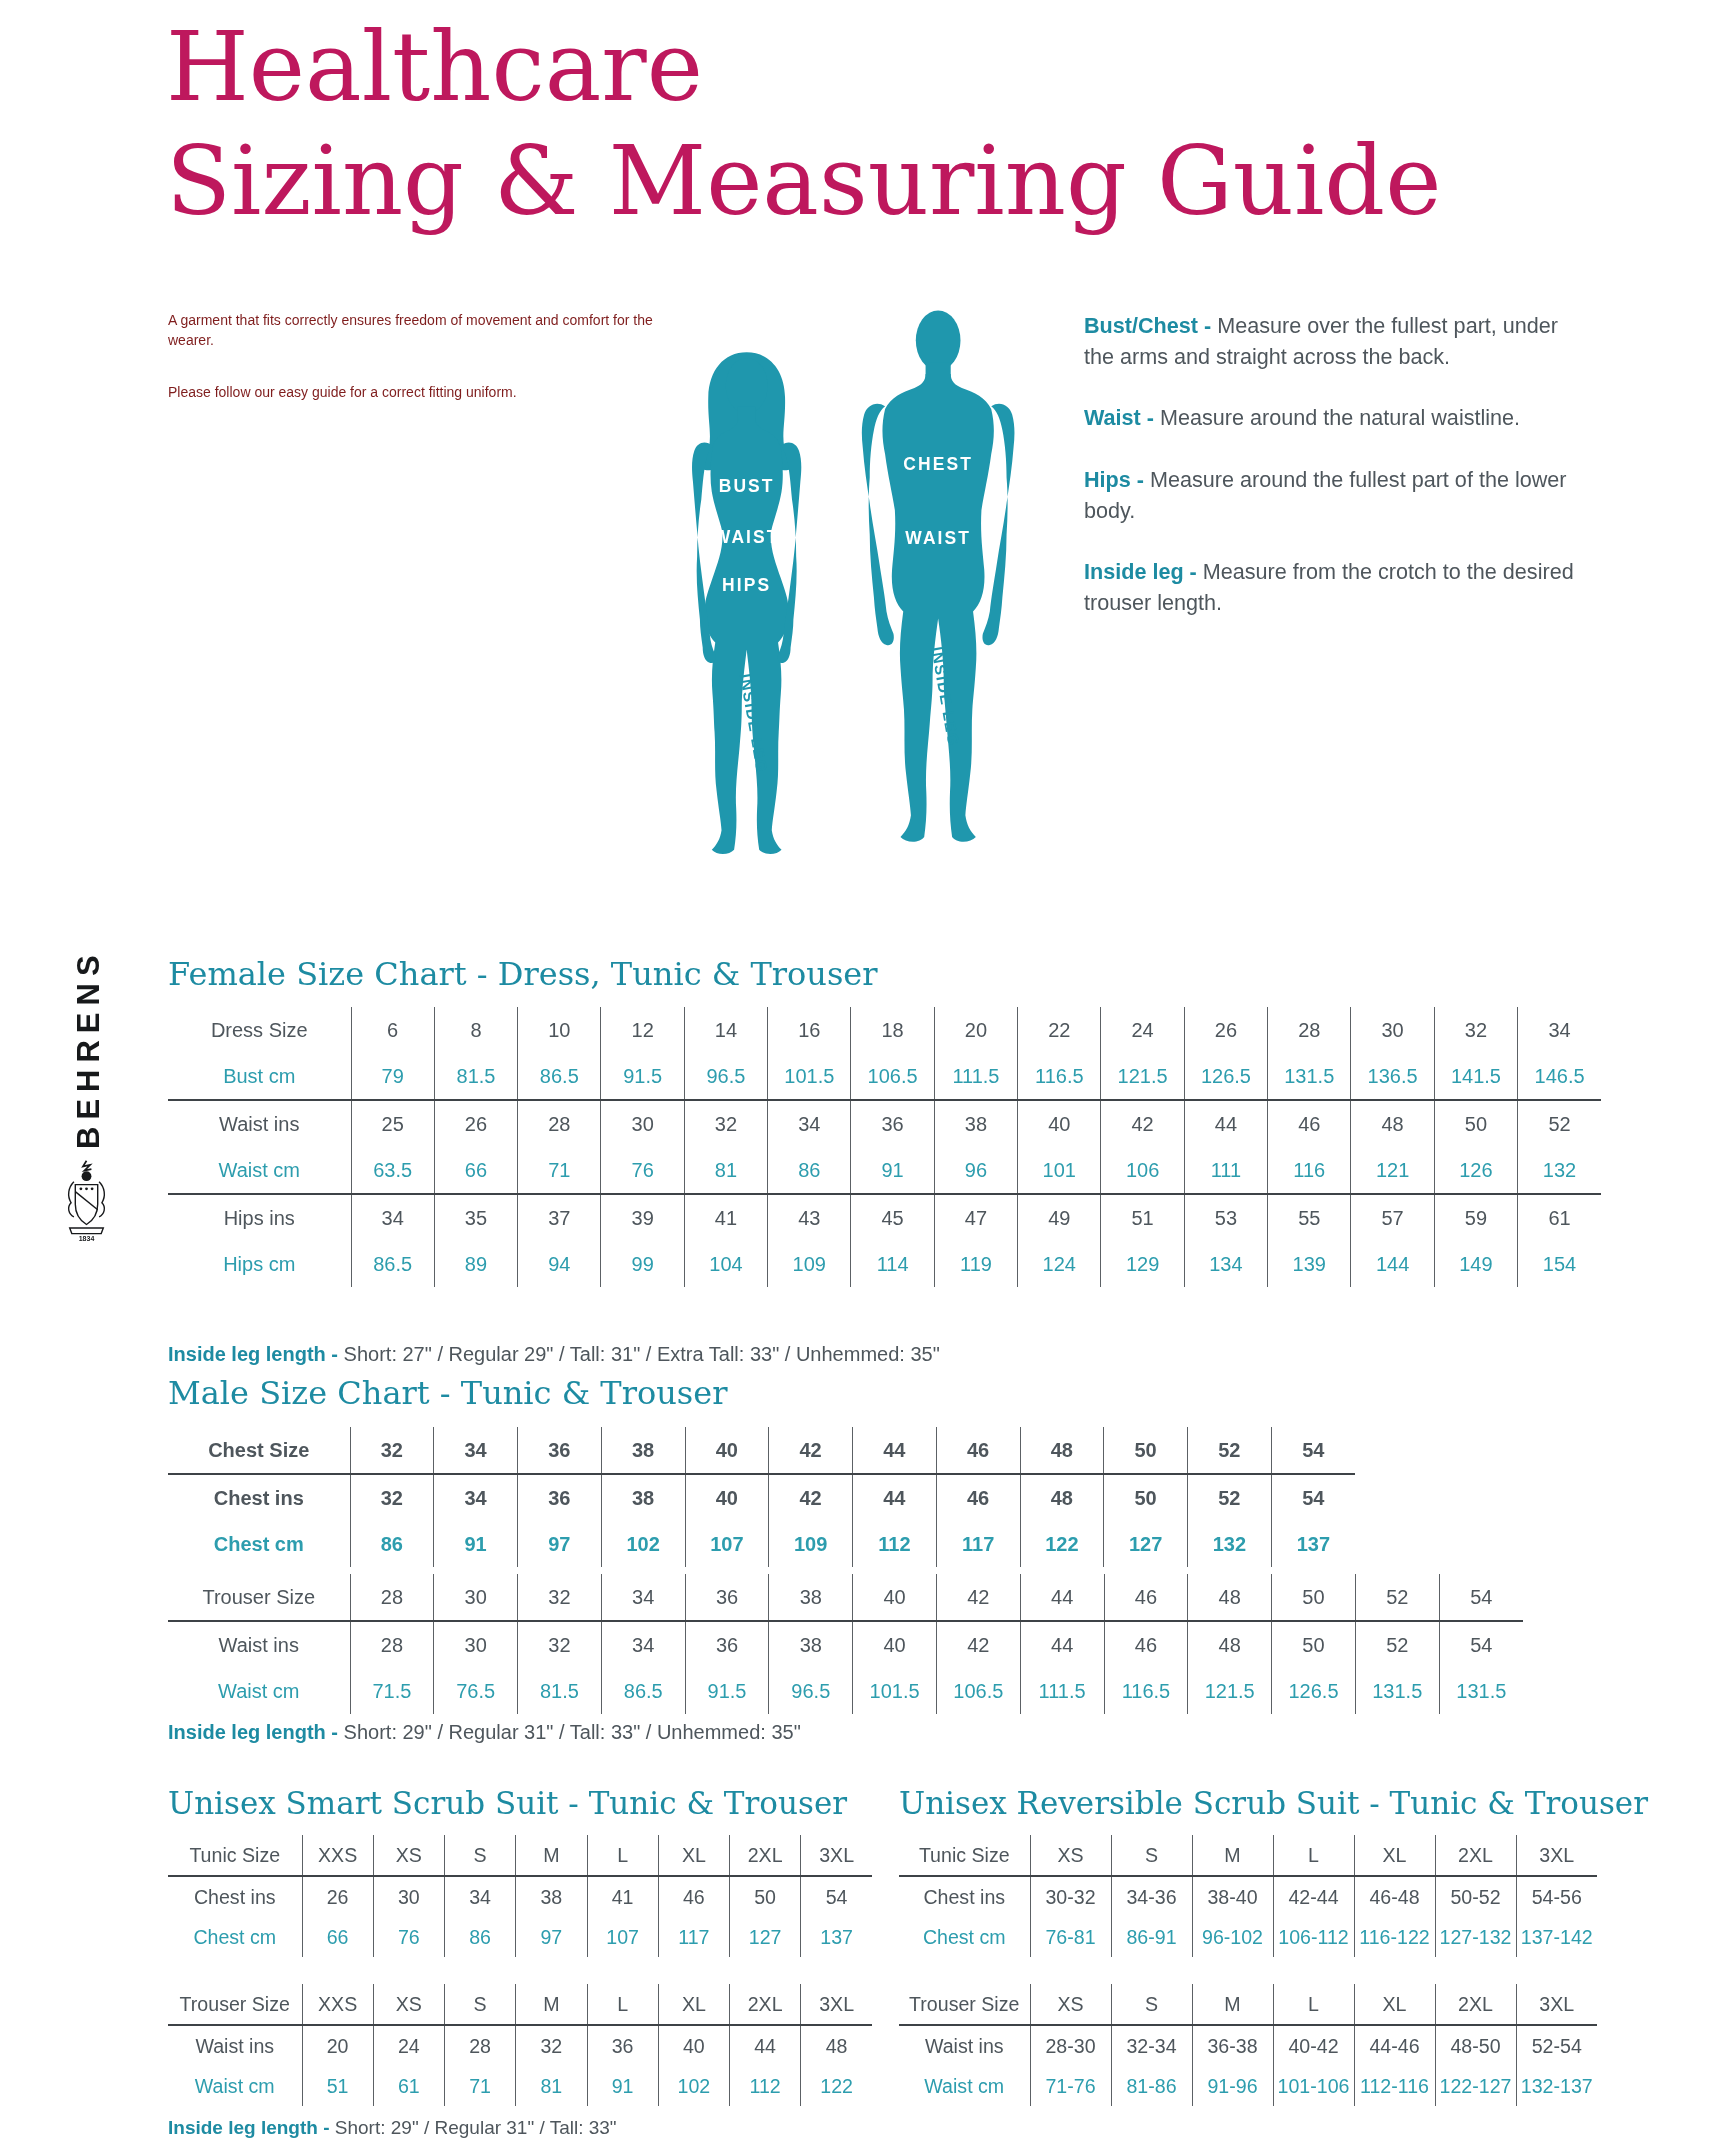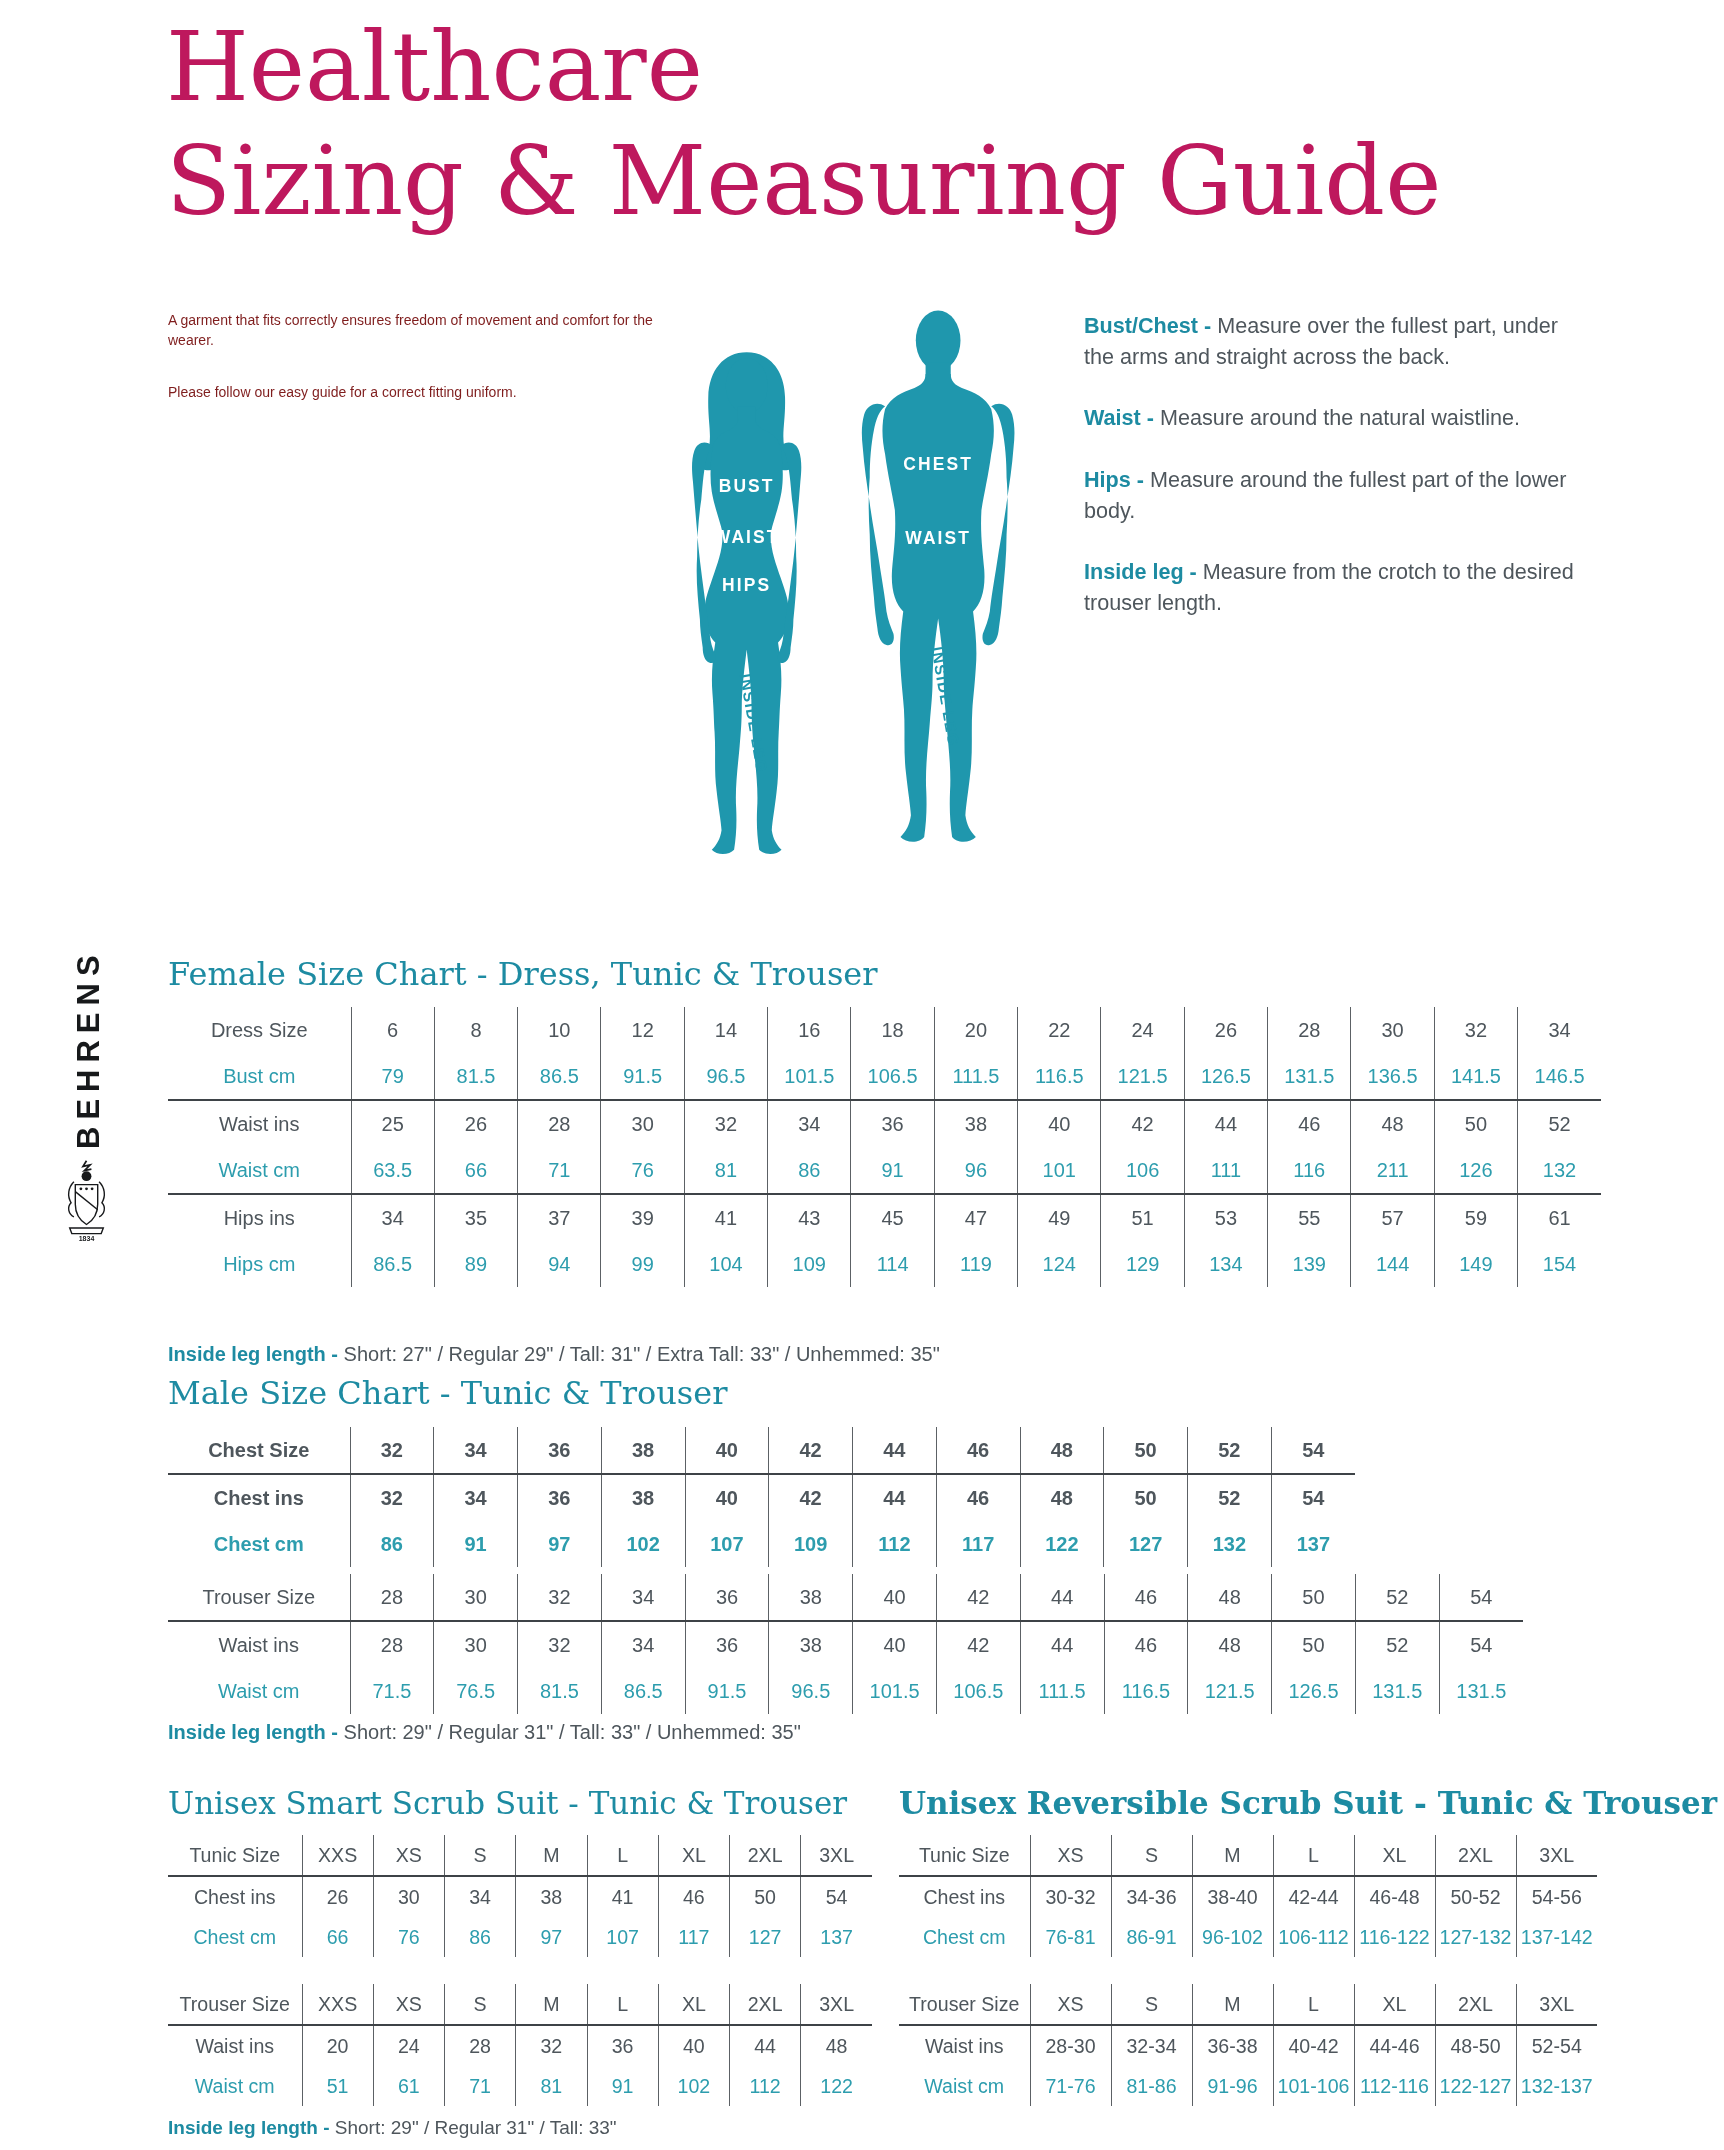--- a/index.html
+++ b/index.html
@@ -263,7 +263,7 @@
             <td class="teal">106</td>
             <td class="teal">111</td>
             <td class="teal">116</td>
-            <td class="teal">211</td>
+            <td class="teal">121</td>
             <td class="teal">126</td>
             <td class="teal">132</td>
           </tr>

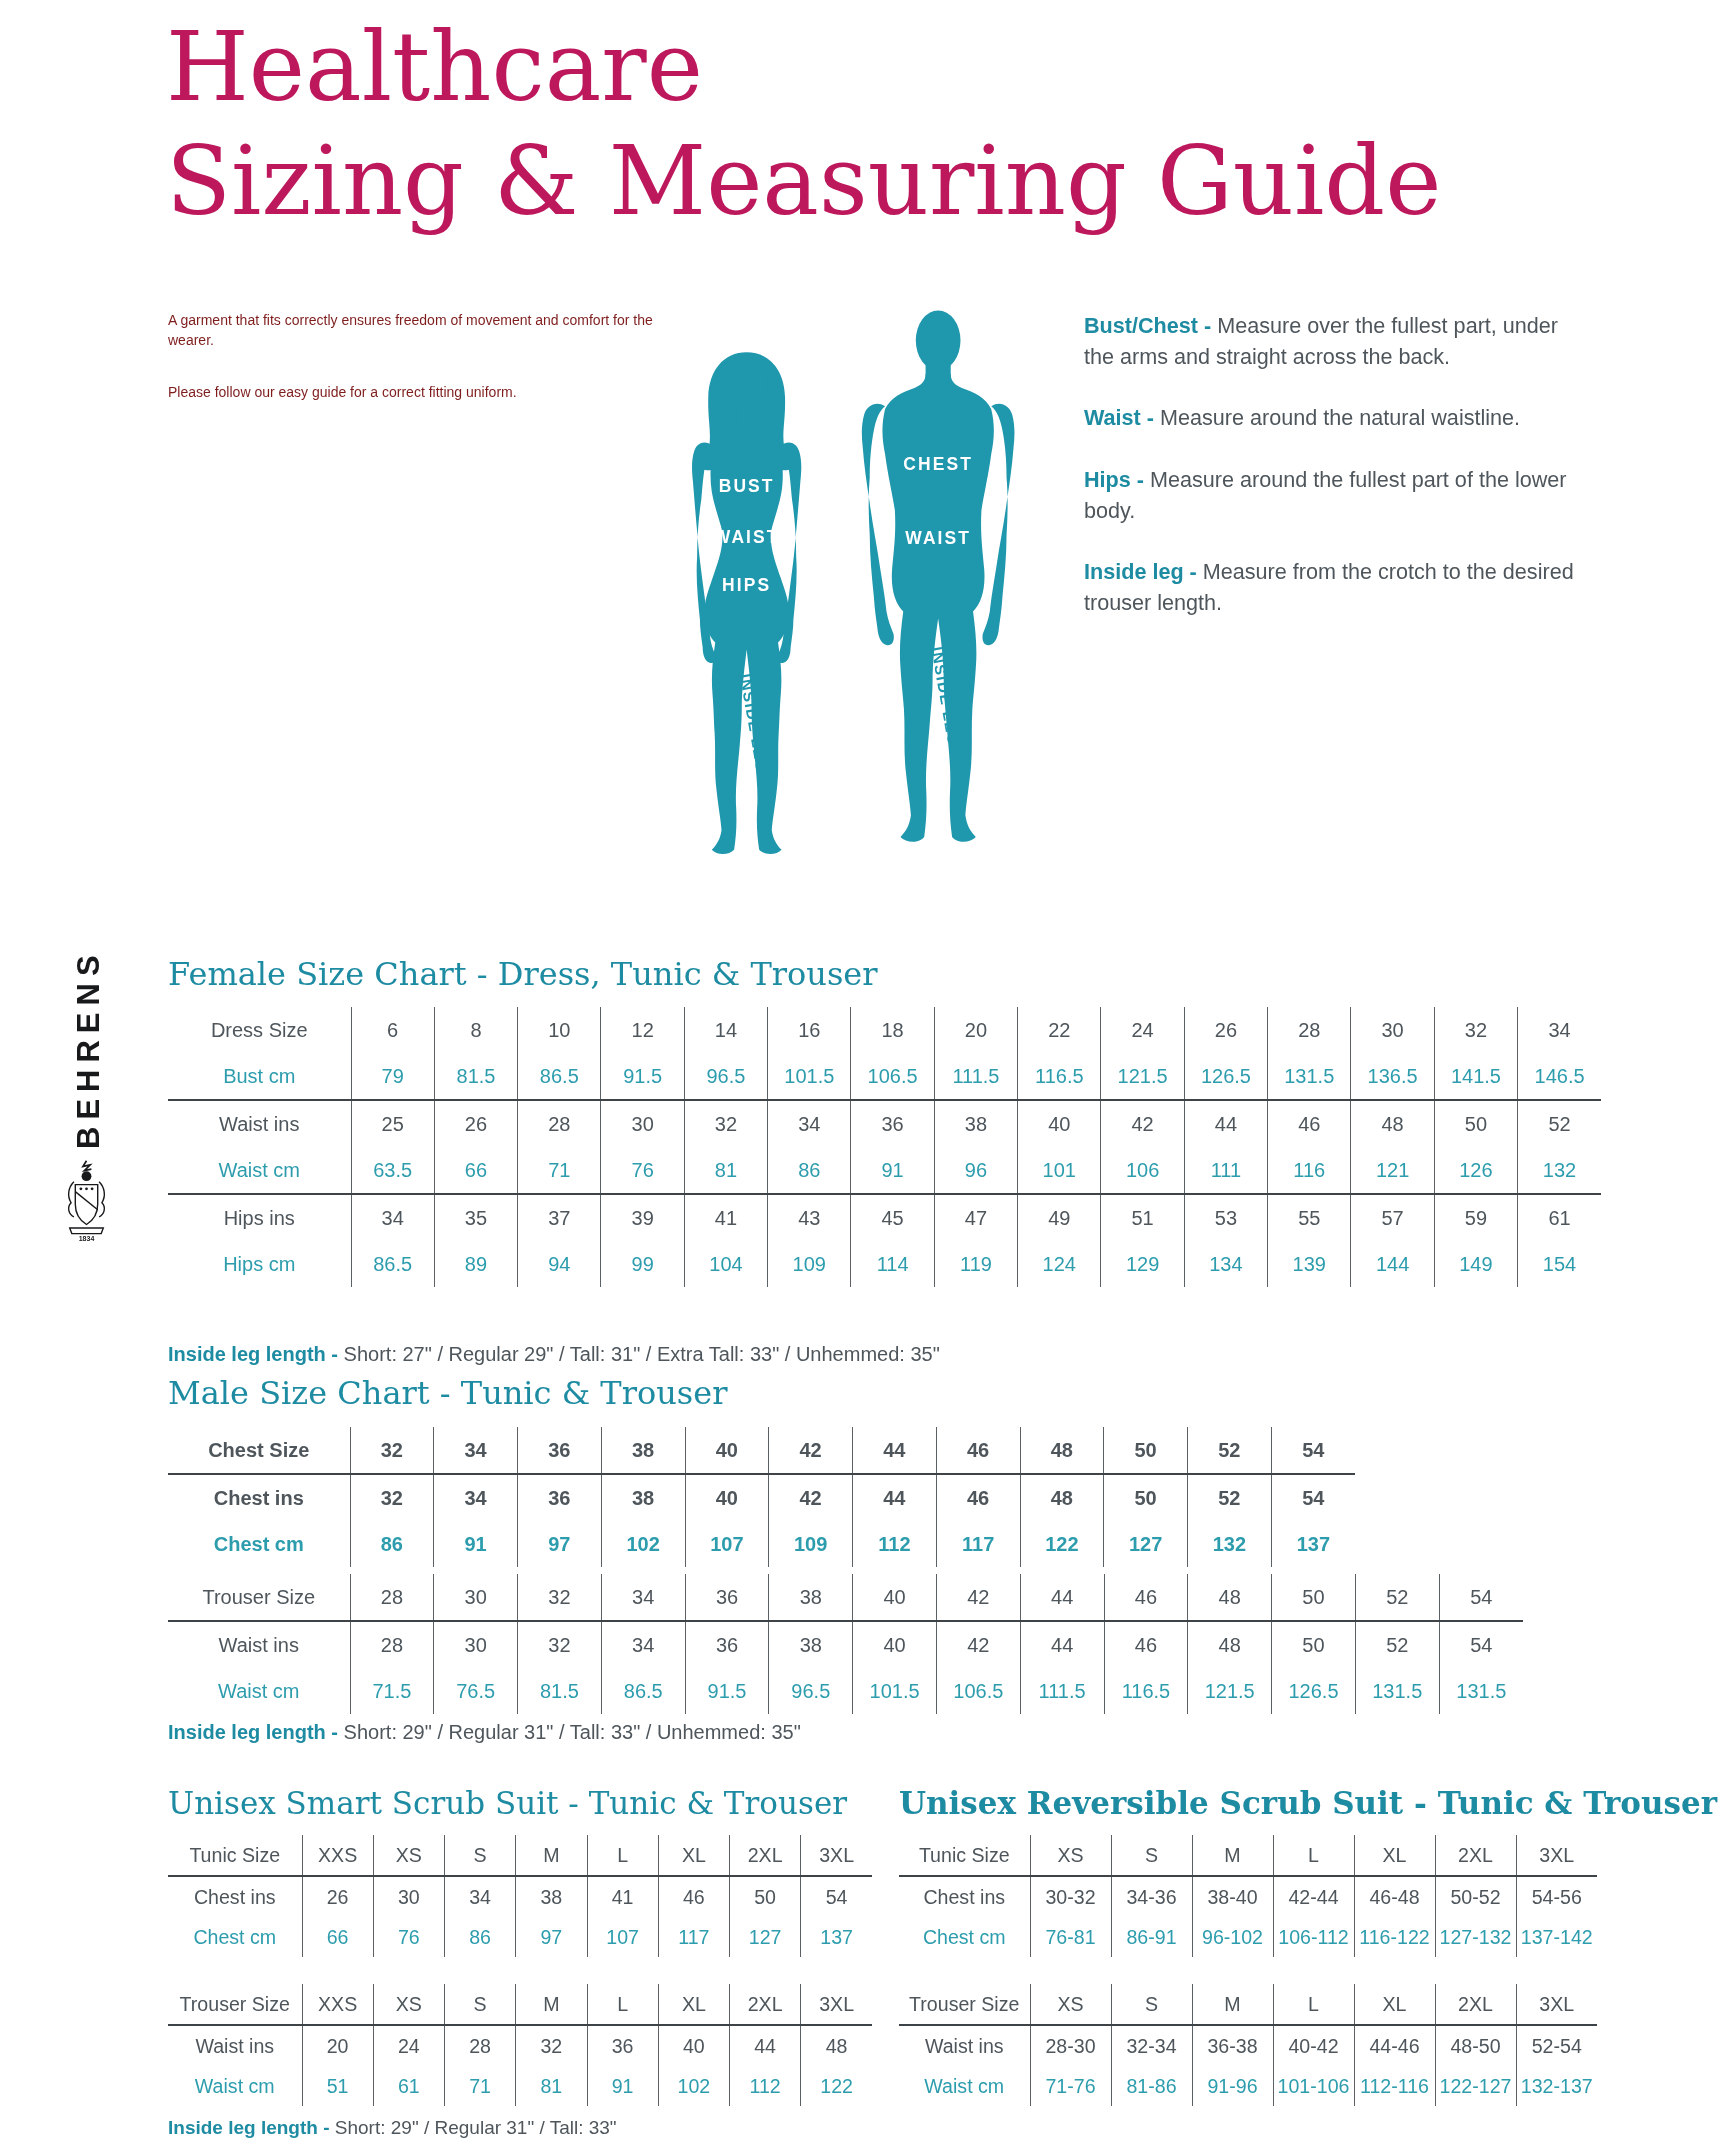--- a/index.html
+++ b/index.html
@@ -563,7 +563,7 @@
     <span>Short: 29" / Regular 31" / Tall: 33"</span>
   </div>
 
-  <div class="section-title small" style="left:899px;top:1785px;font-weight:bold;">Unisex Reversible Scrub Suit - Tunic &amp; Trouser</div>
+  <div class="section-title small" style="left:899px;top:1785px;">Unisex Reversible Scrub Suit - Tunic &amp; Trouser</div>
   <div class="tbl" style="left:899px;top:1835px;width:698px;">
     <table class="size-table compact">
         <colgroup>

